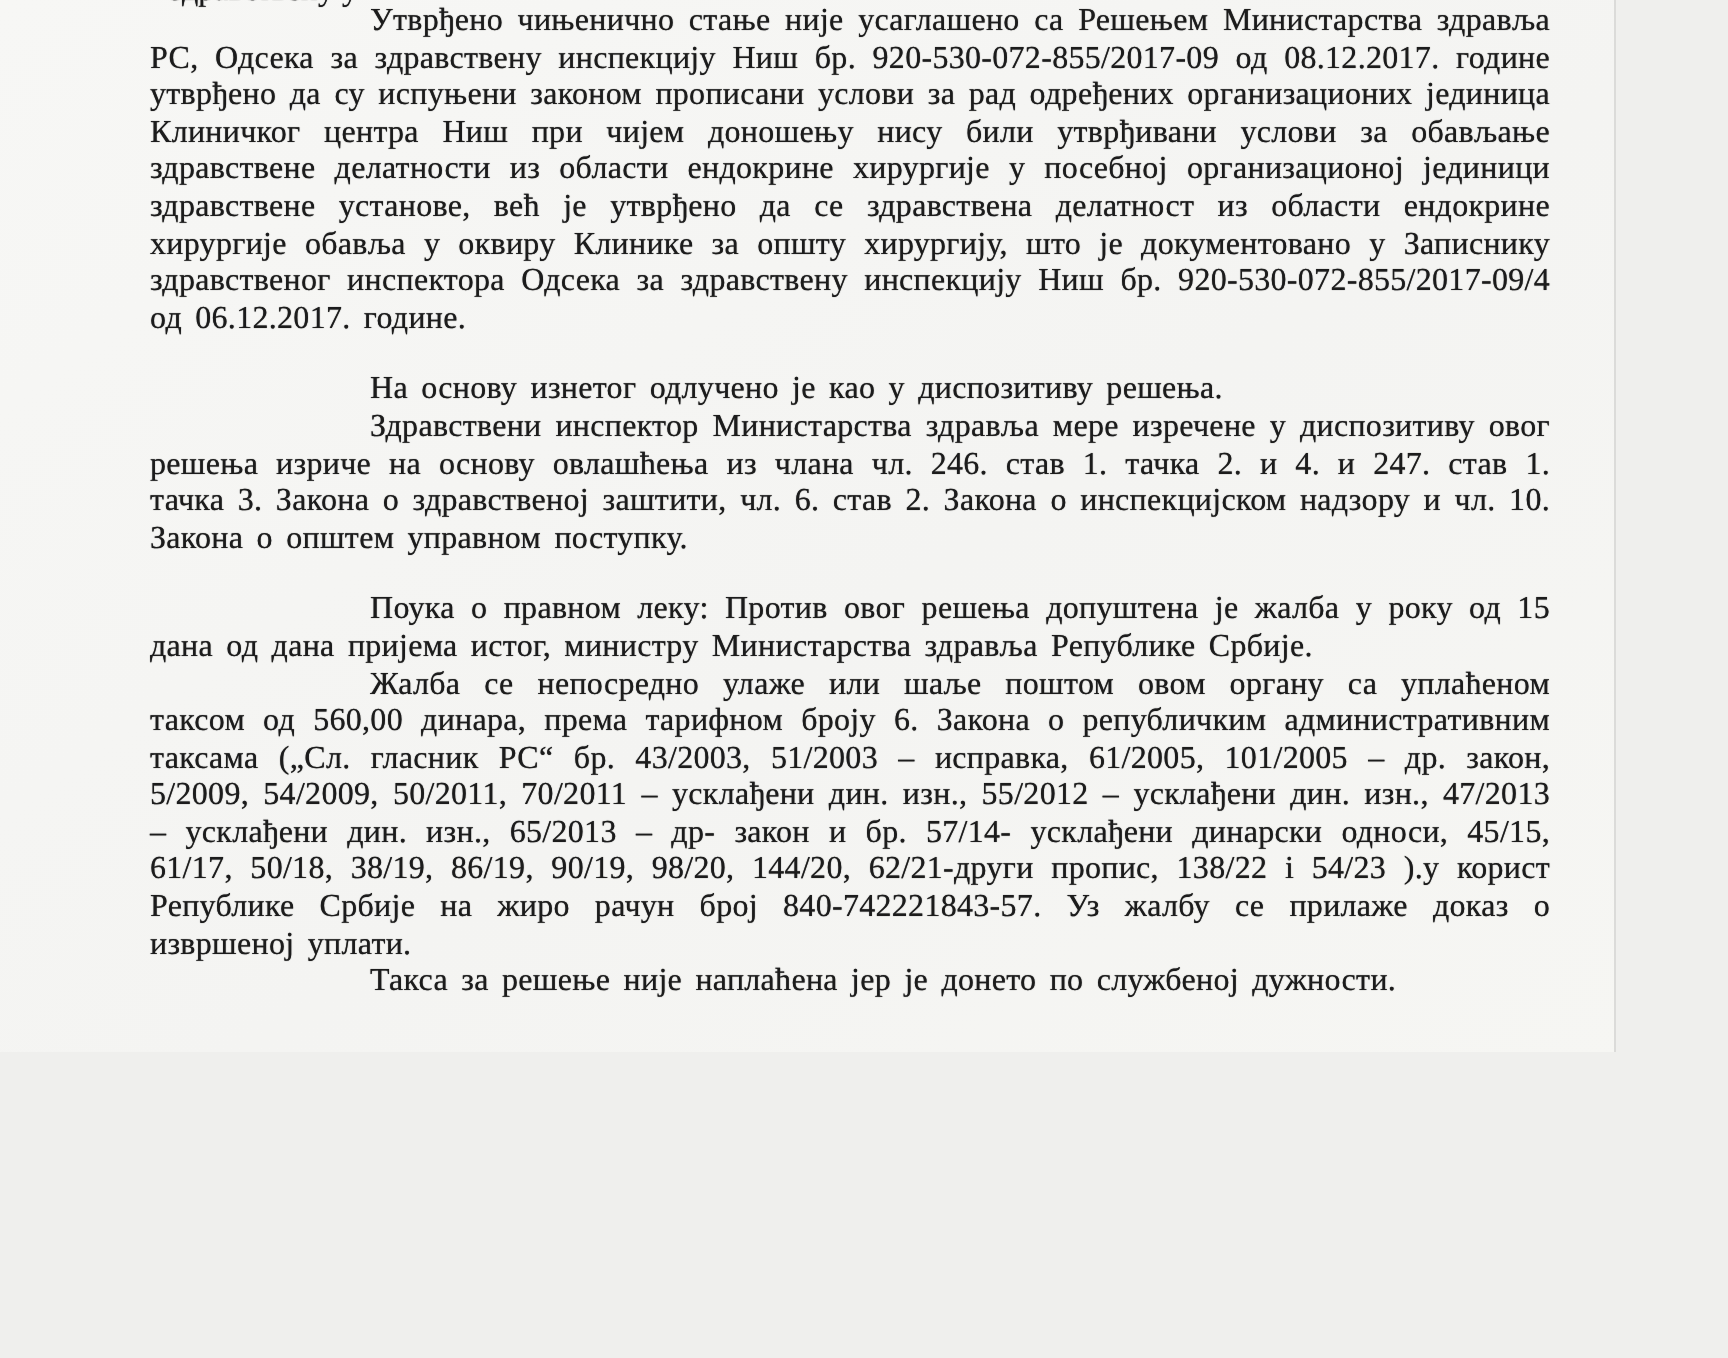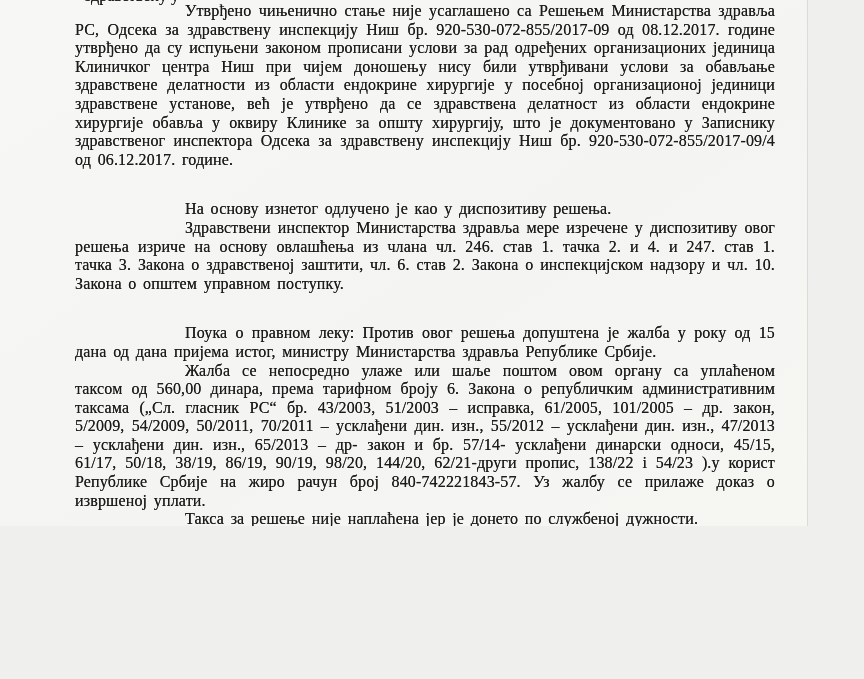--- a/index.html
+++ b/index.html
@@ -21,7 +21,7 @@
   }
   .content{position:absolute;left:75px;top:2px;width:700px;}
   .para{margin:0;text-align:justify;text-indent:110px;word-spacing:2.5px;letter-spacing:.15px;}
-  .gap{margin-top:31px;}
+  .gap{margin-top:17px;}
   .clip-frag{position:absolute;top:-13px;left:85px;font-size:16px;}
   .delivery{position:absolute;left:64px;top:523px;line-height:19.2px;letter-spacing:.15px;}
   .delivery .hd{margin-bottom:0;}

